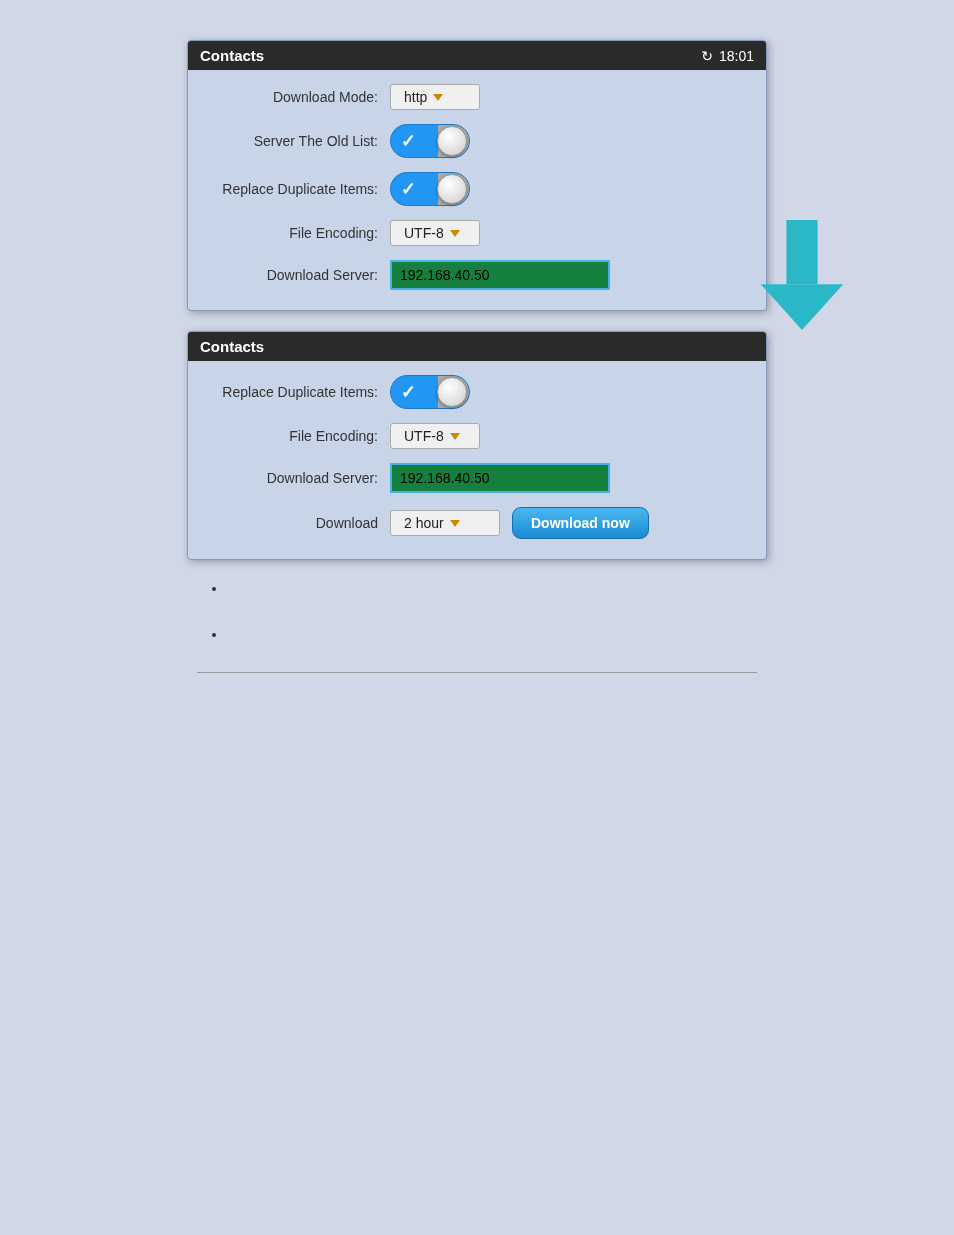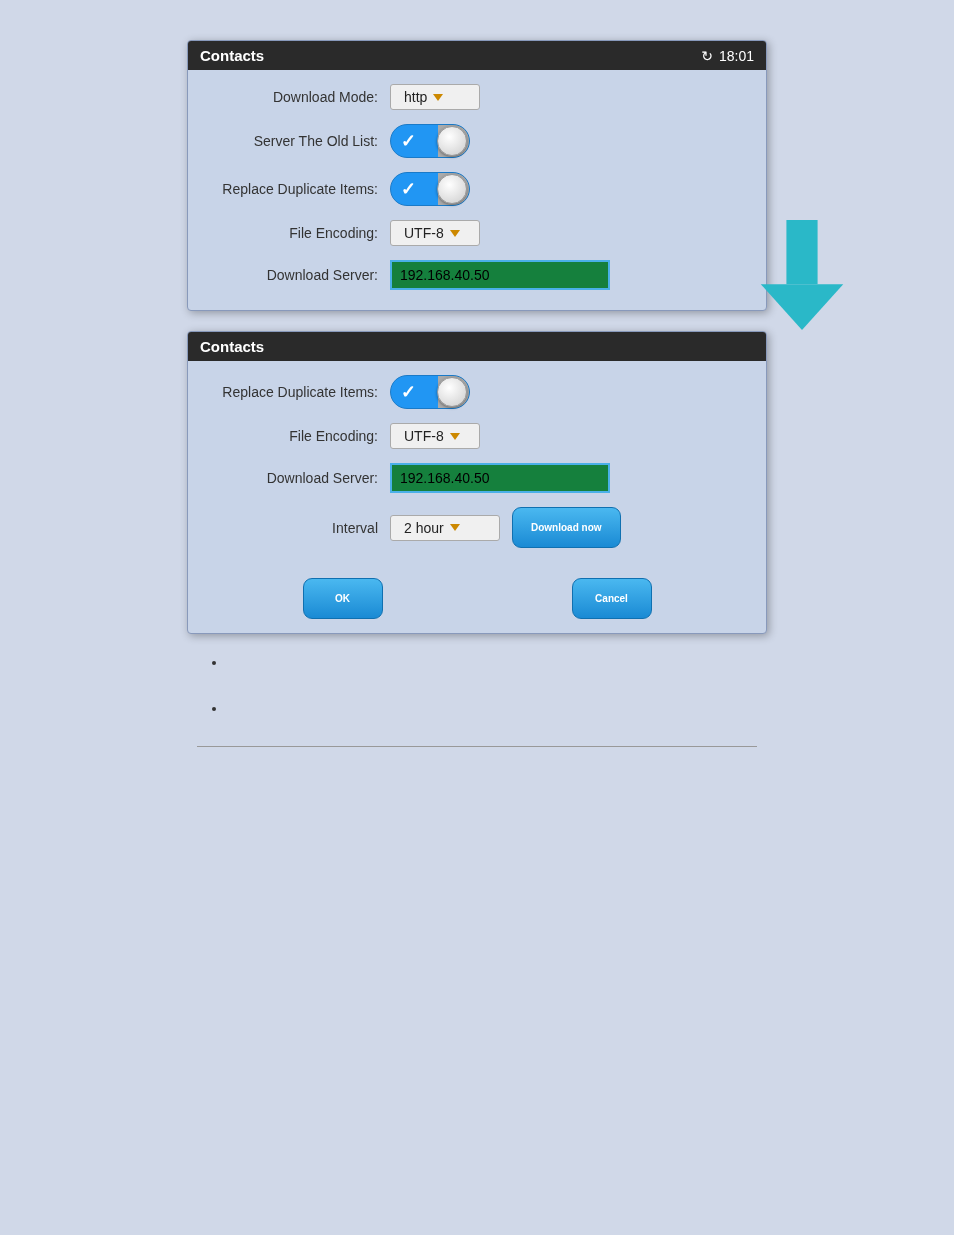--- a/index.html
+++ b/index.html
@@ -292,7 +292,7 @@
         </div>
 
         <div class="form-row">
-          <span class="form-label">Interval</span>
+          <span class="form-label">Download</span>
           <div class="dropdown" style="min-width: 110px;">
             <span>2 hour</span>
             <div class="dropdown-arrow"></div>

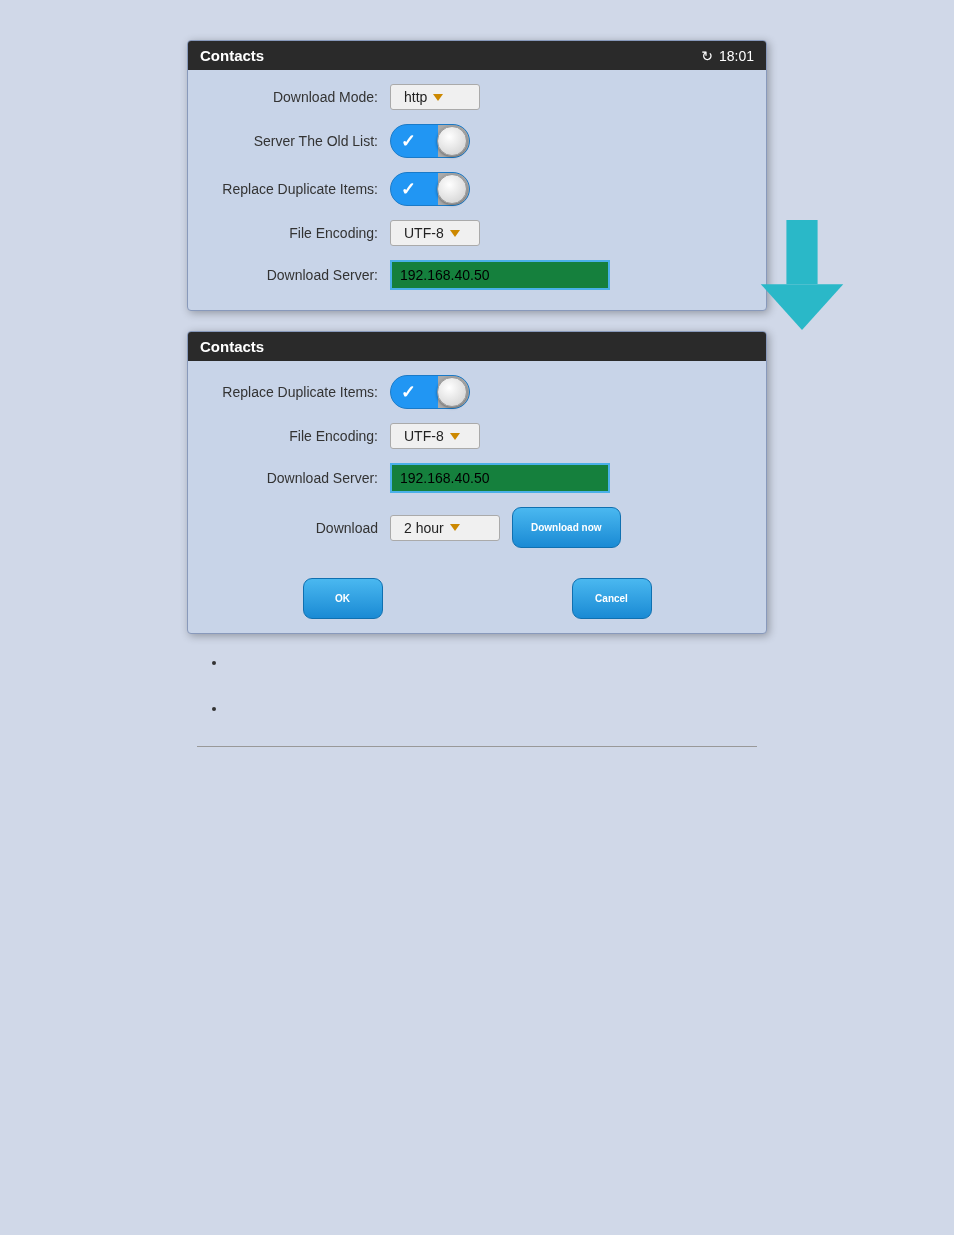--- a/index.html
+++ b/index.html
@@ -144,8 +144,8 @@
       color: #fff;
       border: 1px solid #1070b0;
       border-radius: 9px;
-      padding: 14px 18px;
-      font-size: 10px;
+      padding: 7px 18px;
+      font-size: 14px;
       cursor: pointer;
       font-weight: bold;
     }

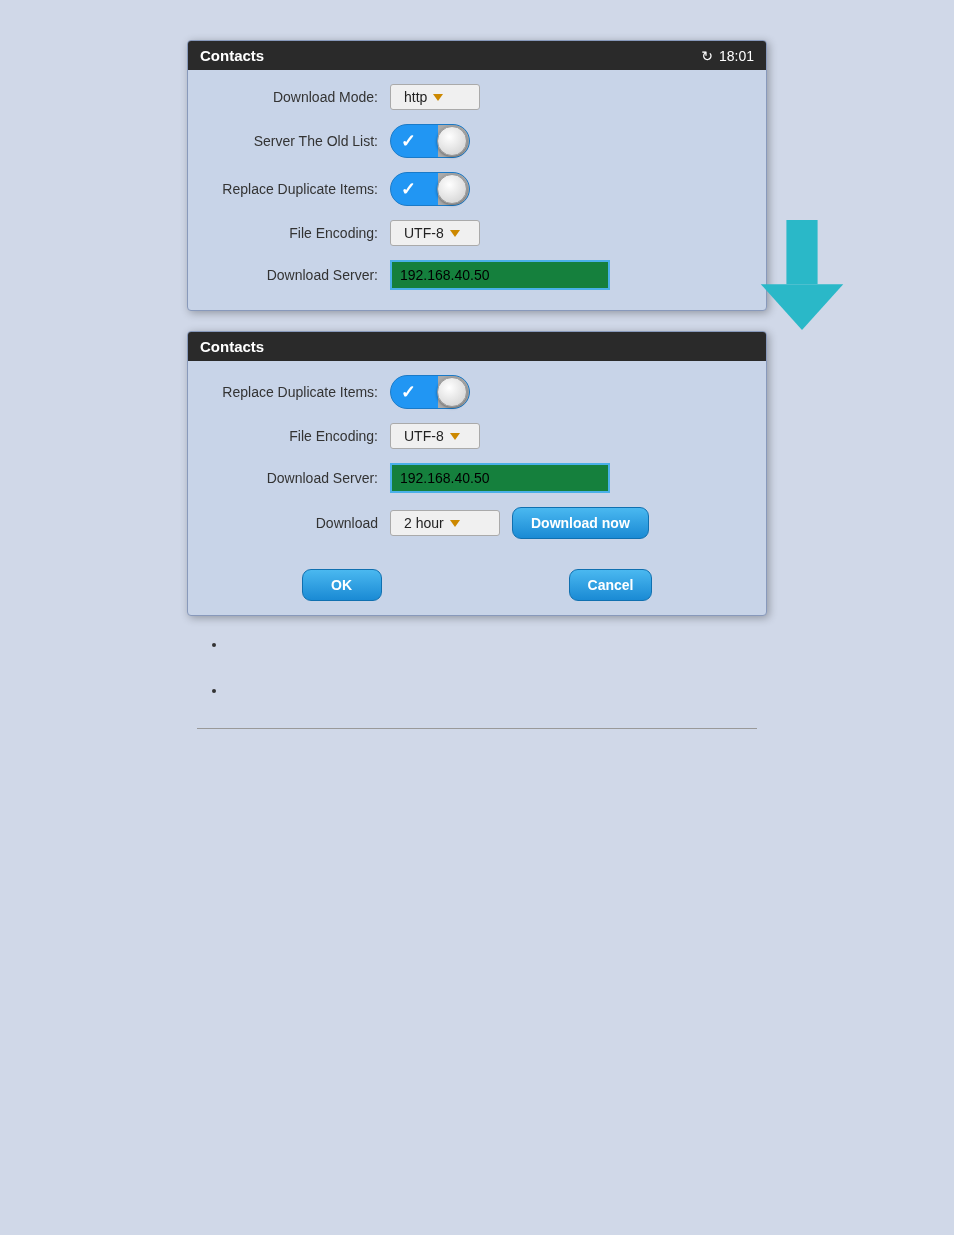--- a/index.html
+++ b/index.html
@@ -302,10 +302,6 @@
 
       </div>
 
-      <div class="ok-cancel-row">
-        <button class="btn-blue" style="min-width: 80px;">OK</button>
-        <button class="btn-blue" style="min-width: 80px;">Cancel</button>
-      </div>
 
     </div>
 

